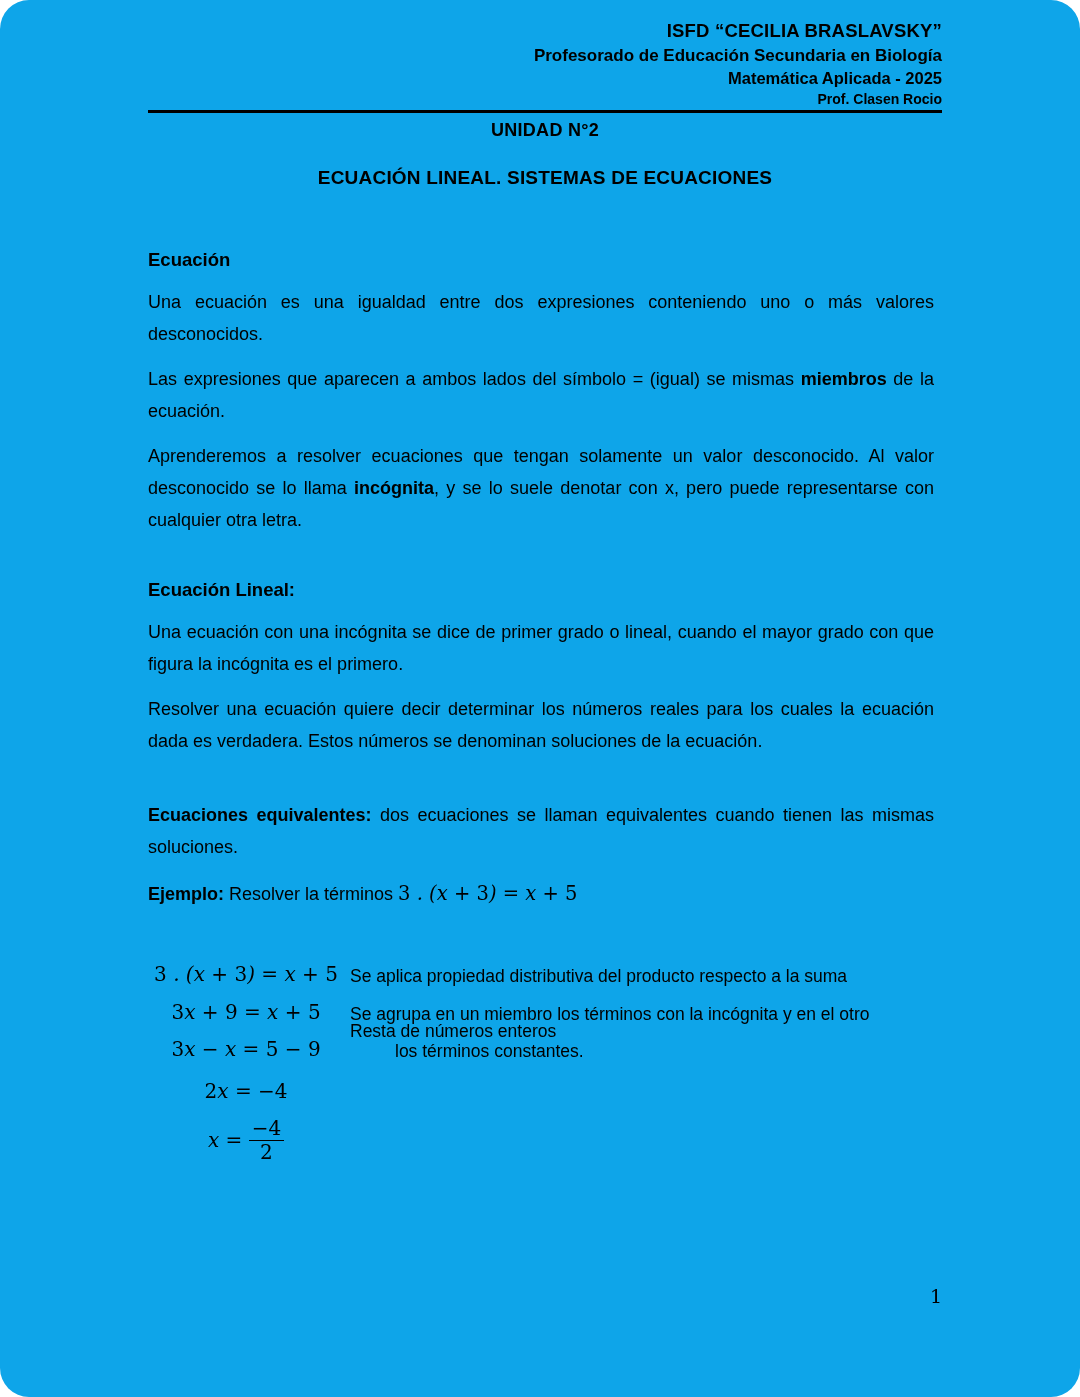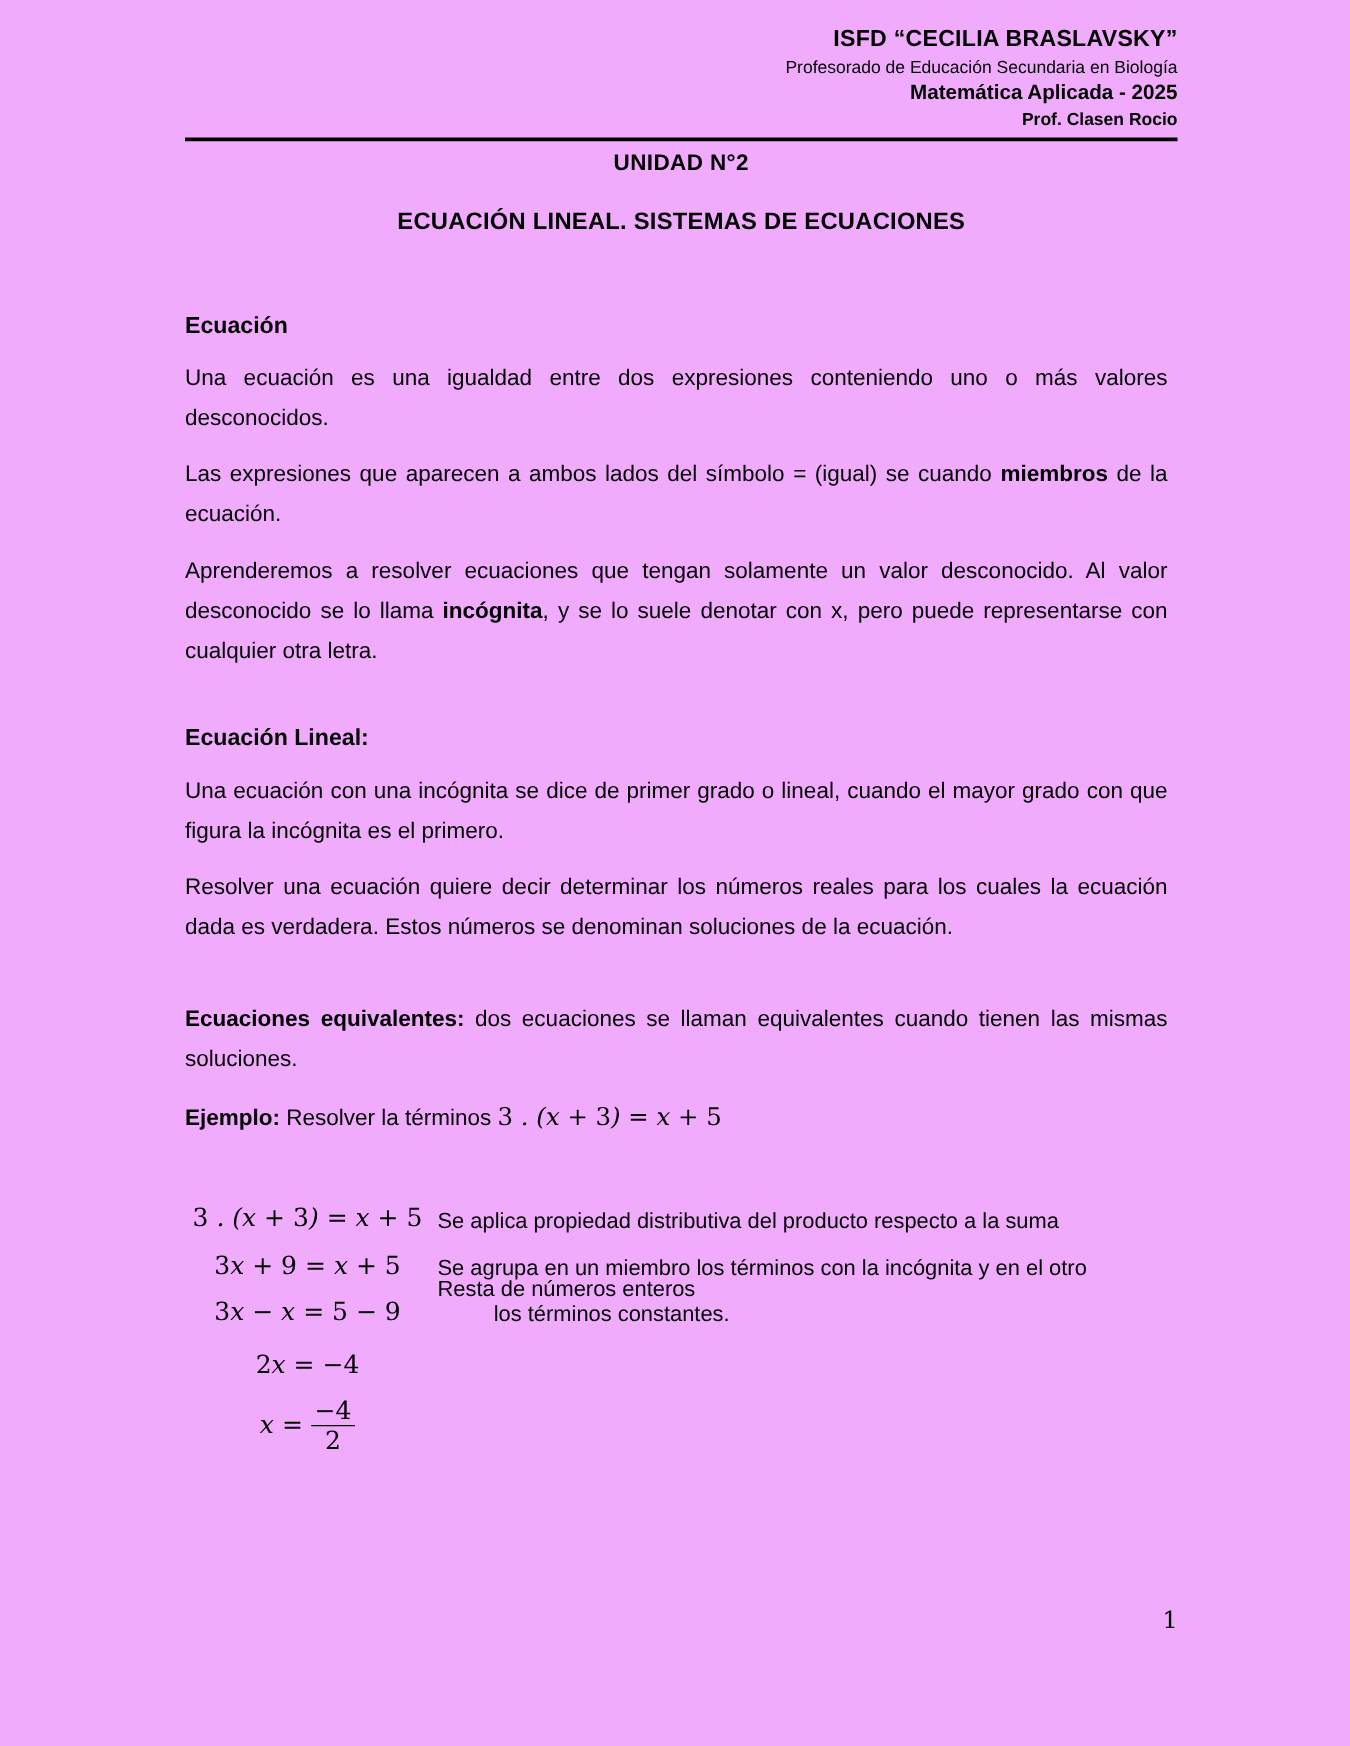--- a/index.html
+++ b/index.html
@@ -11,10 +11,11 @@
     position: relative;
     width: 1080px;
     height: 1397px;
-    background: #f0abfc;
+    background: #0ea5e9;
     overflow: hidden;
     font-family: "Liberation Sans", sans-serif;
     color: #000000;
+    border-radius: 29px;
   }
 
   

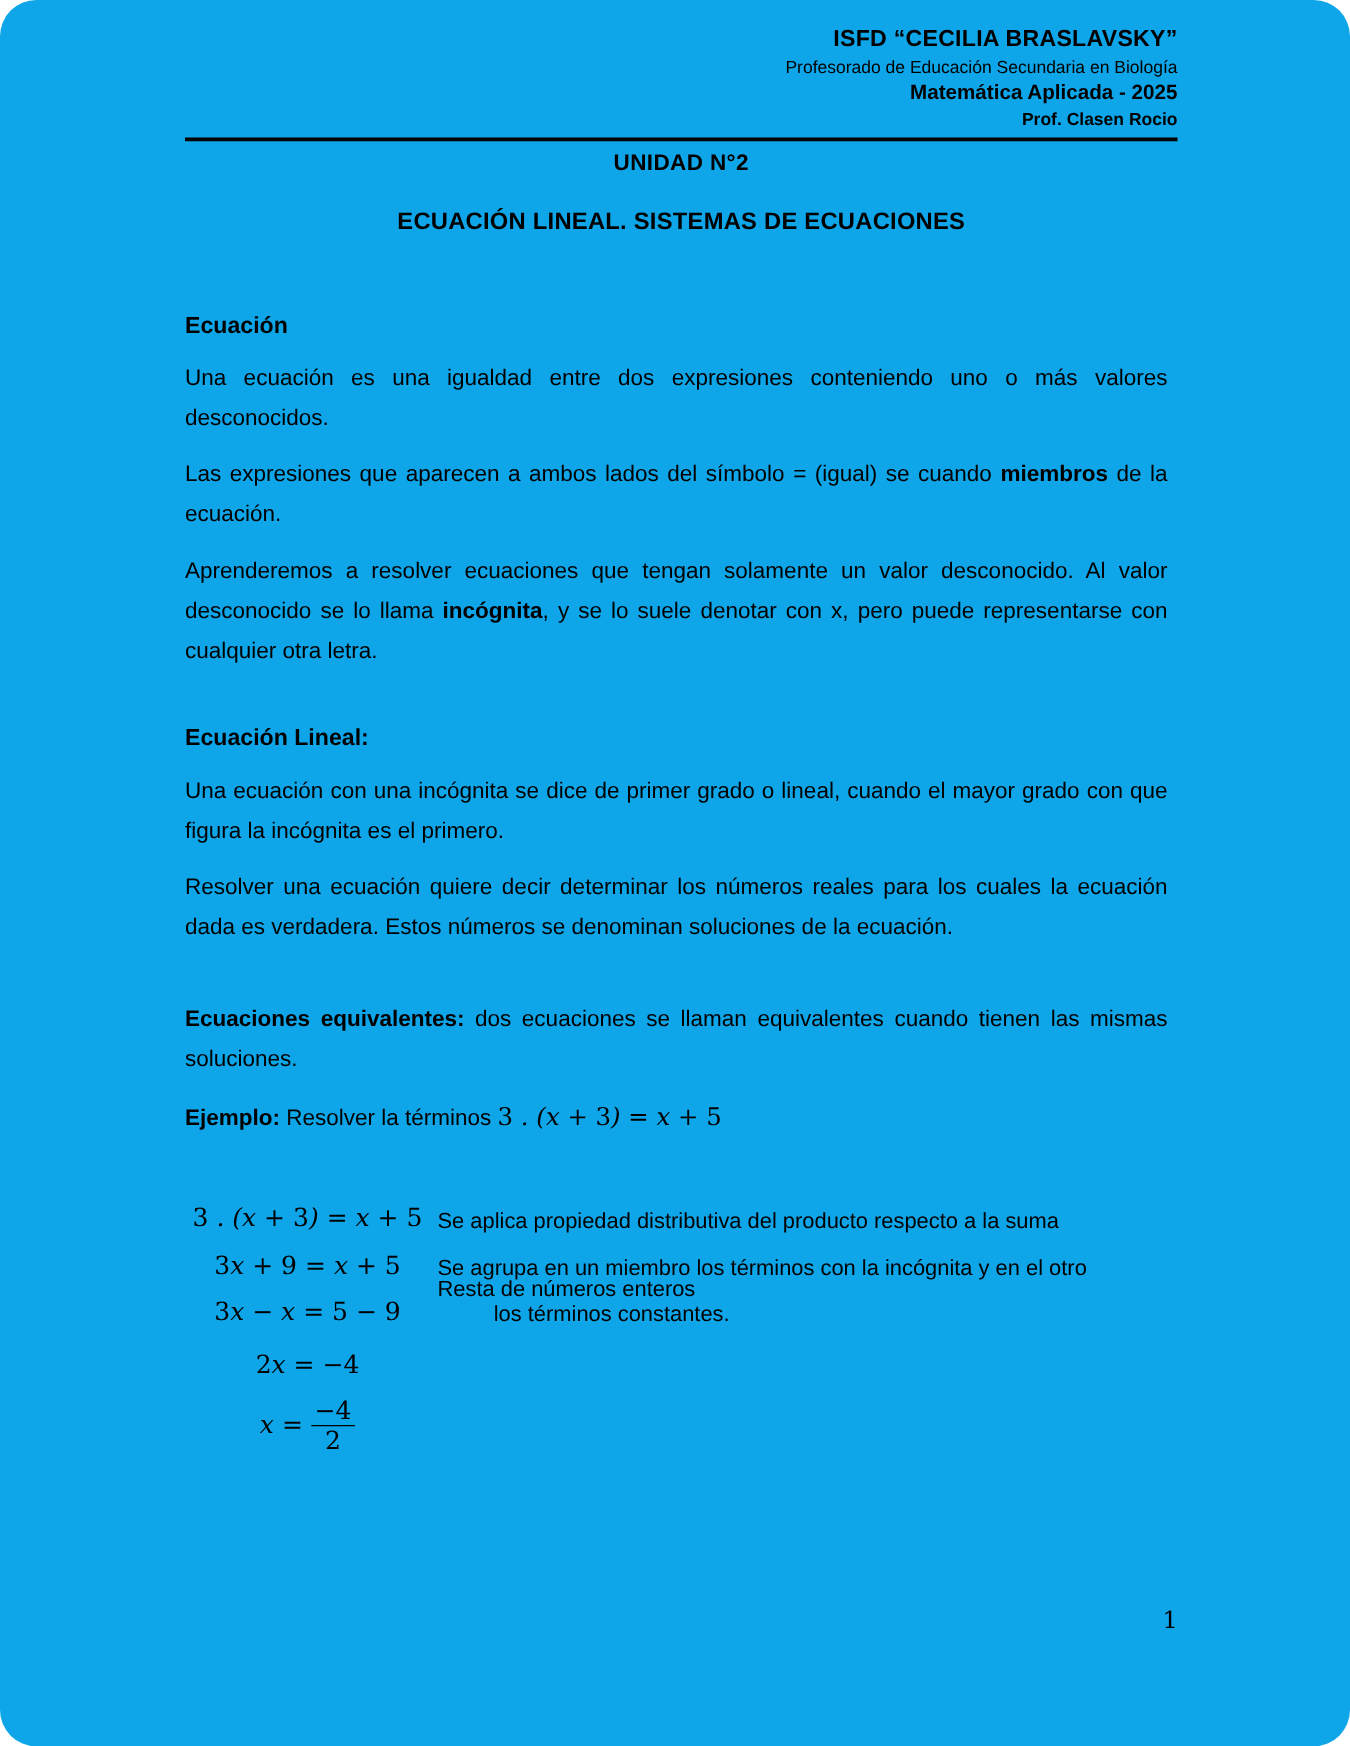--- a/index.html
+++ b/index.html
@@ -36,8 +36,8 @@
     letter-spacing: .2px;
   }
   .h-program {
-    font-size: 14px;
-    font-weight: normal;
+    font-size: 17px;
+    font-weight: bold;
   }
   .h-subject {
     font-size: 16.5px;

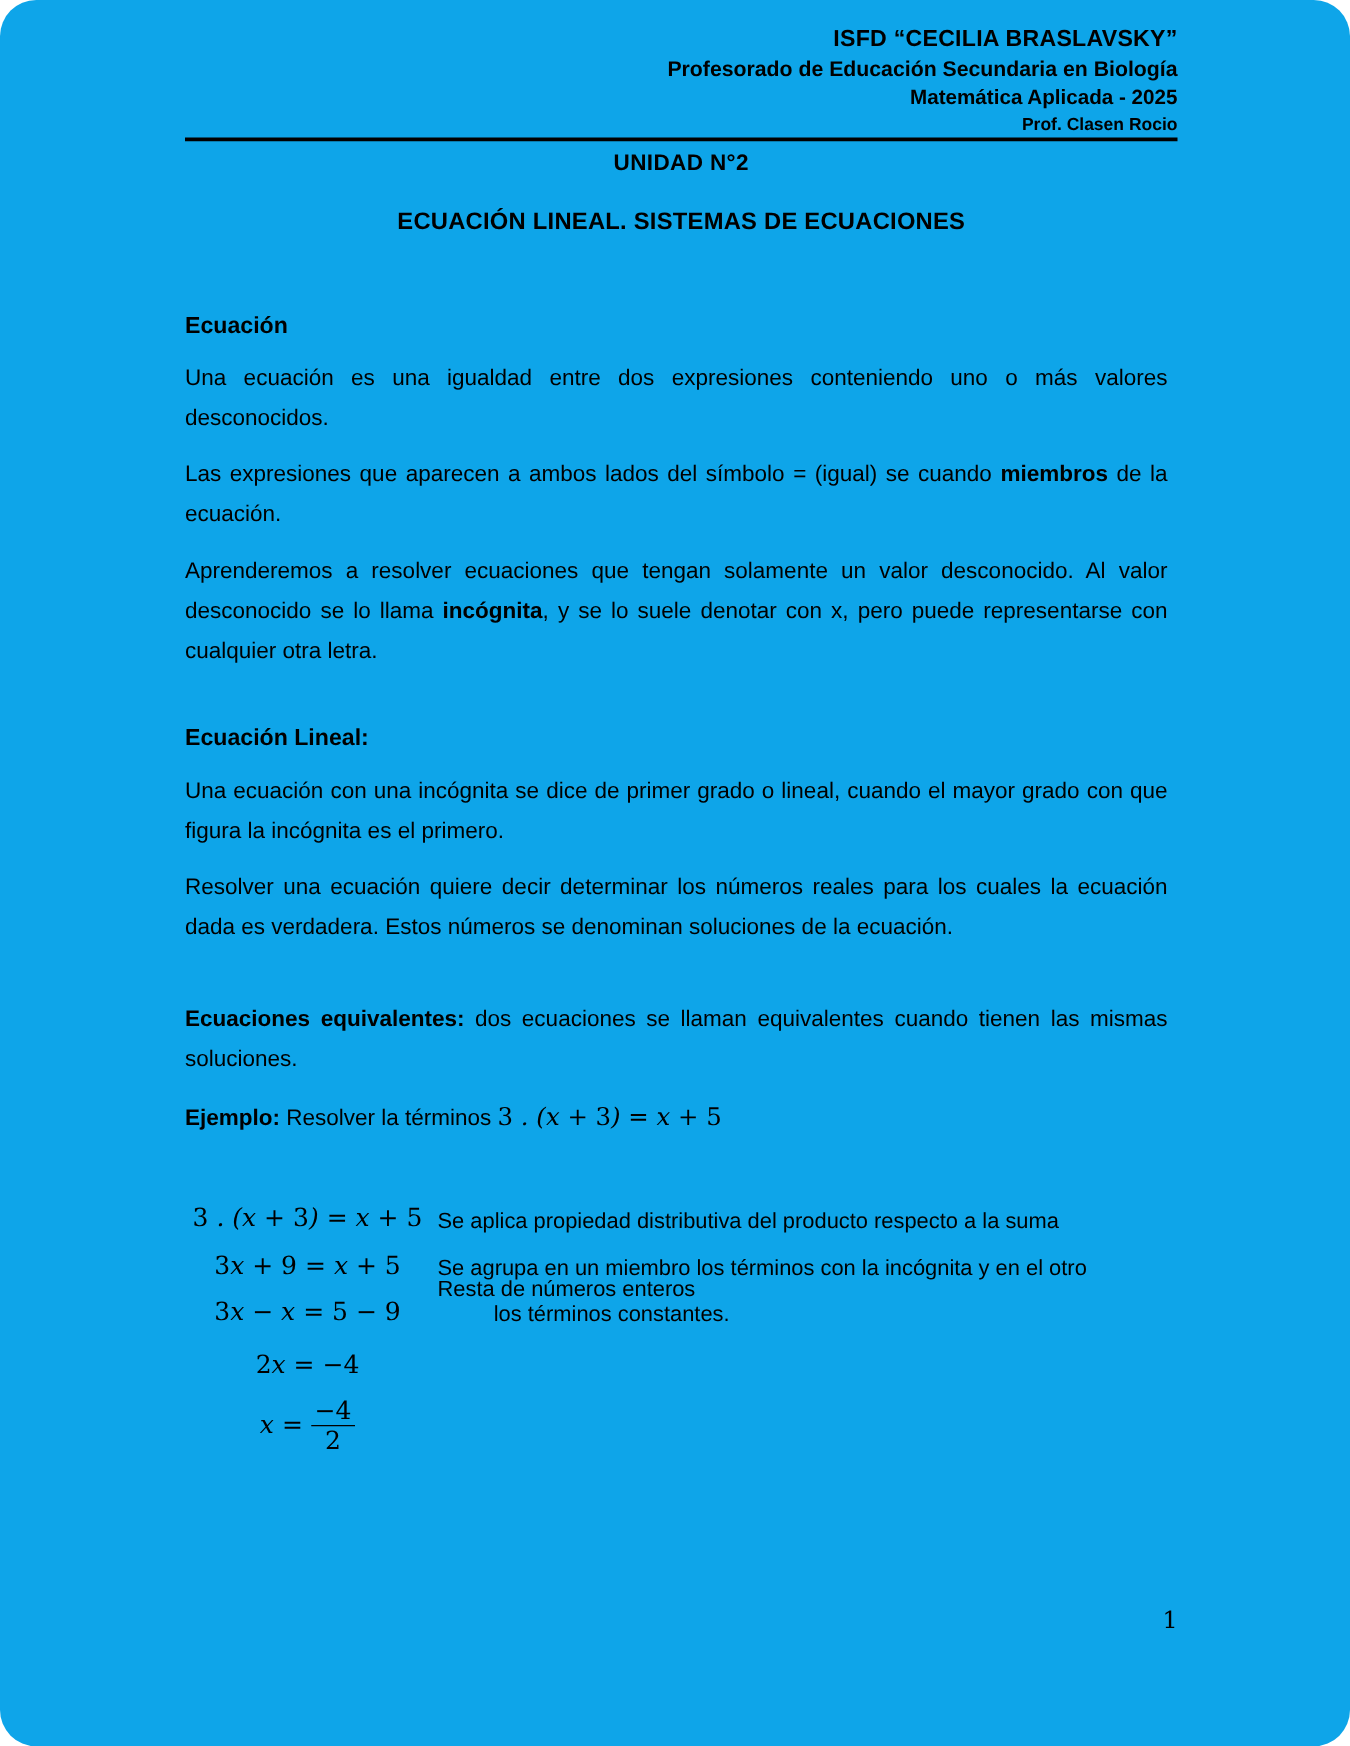--- a/index.html
+++ b/index.html
@@ -196,7 +196,7 @@
 
     <p class="para"><span>Una ecuación es una igualdad entre dos expresiones conteniendo uno o más valores desconocidos.</span></p>
 
-    <p class="para"><span>Las expresiones que aparecen a ambos lados del símbolo = (igual) se cuando </span><b class="em">miembros</b><span> de la ecuación.</span></p>
+    <p class="para"><span>Las expresiones que aparecen a ambos lados del símbolo = (igual) se mismas </span><b class="em">miembros</b><span> de la ecuación.</span></p>
 
     <p class="para last-of-block"><span>Aprenderemos a resolver ecuaciones que tengan solamente un valor desconocido. Al valor desconocido se lo llama </span><b class="em">incógnita</b><span>, y se lo suele denotar con x, pero puede representarse con cualquier otra letra.</span></p>
 

